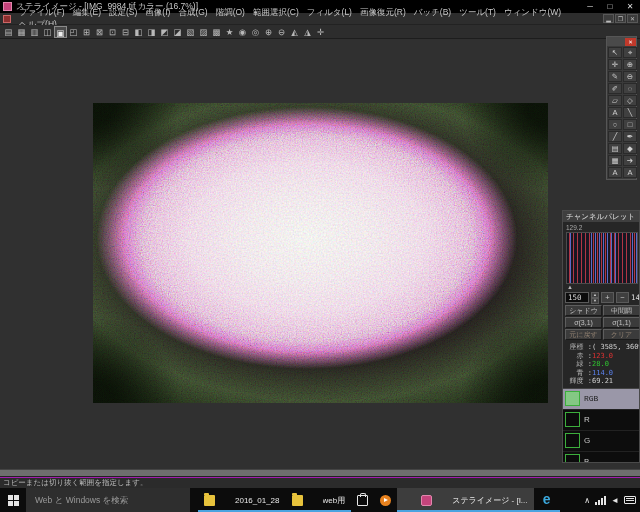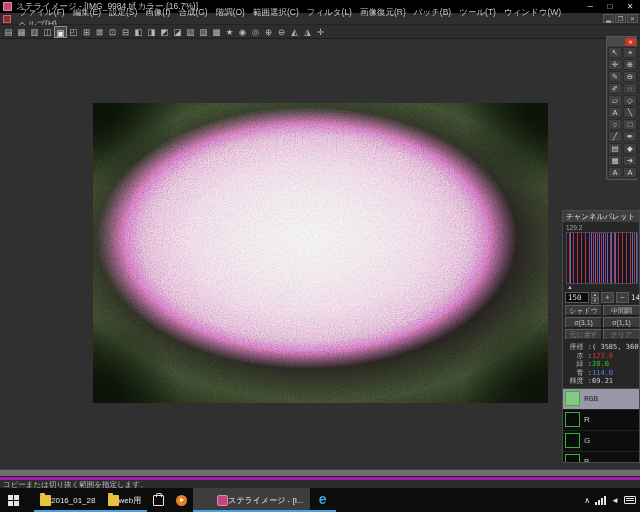--- a/index.html
+++ b/index.html
@@ -93,7 +93,7 @@
 
   
   .statusbar{position:absolute;left:0;top:477px;width:640px;height:11px;background:#2b2b2b;
-    border-top:3px solid #a21caf;font-size:7.5px;color:#bbb;line-height:10px;padding-left:3px;}
+    border-top:1px solid #a21caf;font-size:7.5px;color:#bbb;line-height:10px;padding-left:3px;}
 
   
   .taskbar{position:absolute;left:0;top:488px;width:640px;height:24px;background:#0c0c0c;

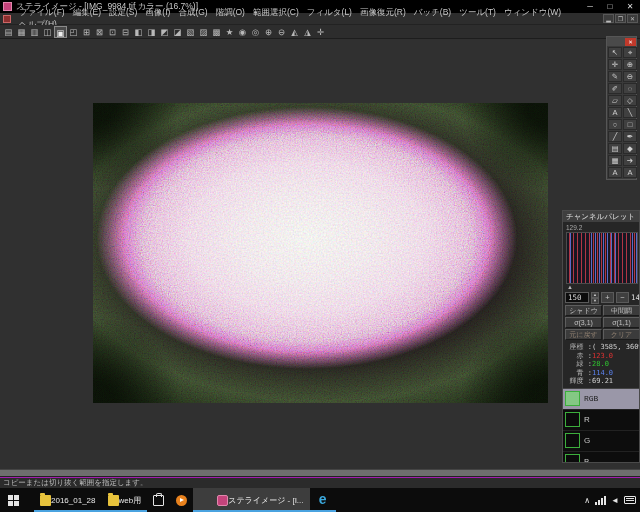--- a/index.html
+++ b/index.html
@@ -338,6 +338,7 @@
           <span></span>
         </span>
     </span>
+    <input class="searchbox" placeholder="Web と Windows を検索" style="">
     <span style="width:8px;flex:none;"></span>
     <span style="display:flex;">
 

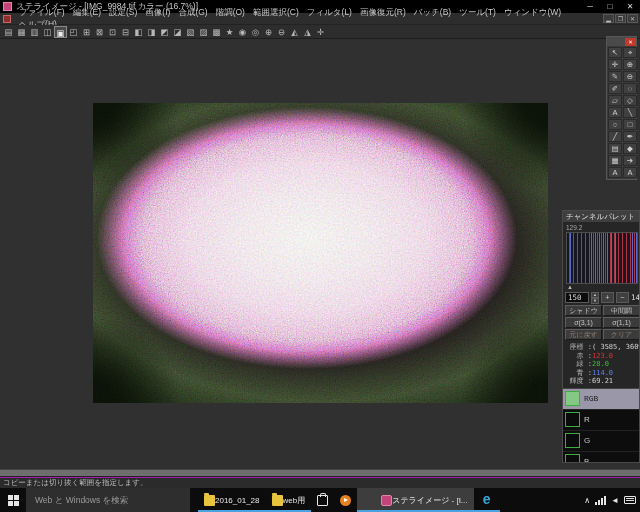--- a/index.html
+++ b/index.html
@@ -104,7 +104,7 @@
   .searchbox{width:164px;background:#2e2e2e;border:none;color:#9a9a9a;font-size:8.5px;
     padding-left:9px;flex:none;font-family:"Liberation Sans",sans-serif;}
   .searchbox::placeholder{color:#9a9a9a;}
-  .tb-btn{display:flex;align-items:center;justify-content:center;gap:0;padding:0 6px;
+  .tb-btn{display:flex;align-items:center;justify-content:center;gap:20px;padding:0 6px;
     font-size:8px;color:#e8e8e8;white-space:nowrap;overflow:hidden;position:relative;flex:none;}
   .tb-btn.open::after{content:"";position:absolute;left:0;right:0;bottom:0;height:2px;background:#4aa3e0;}
   .tb-btn.active{background:#3d3d3d;padding-left:24px;}

